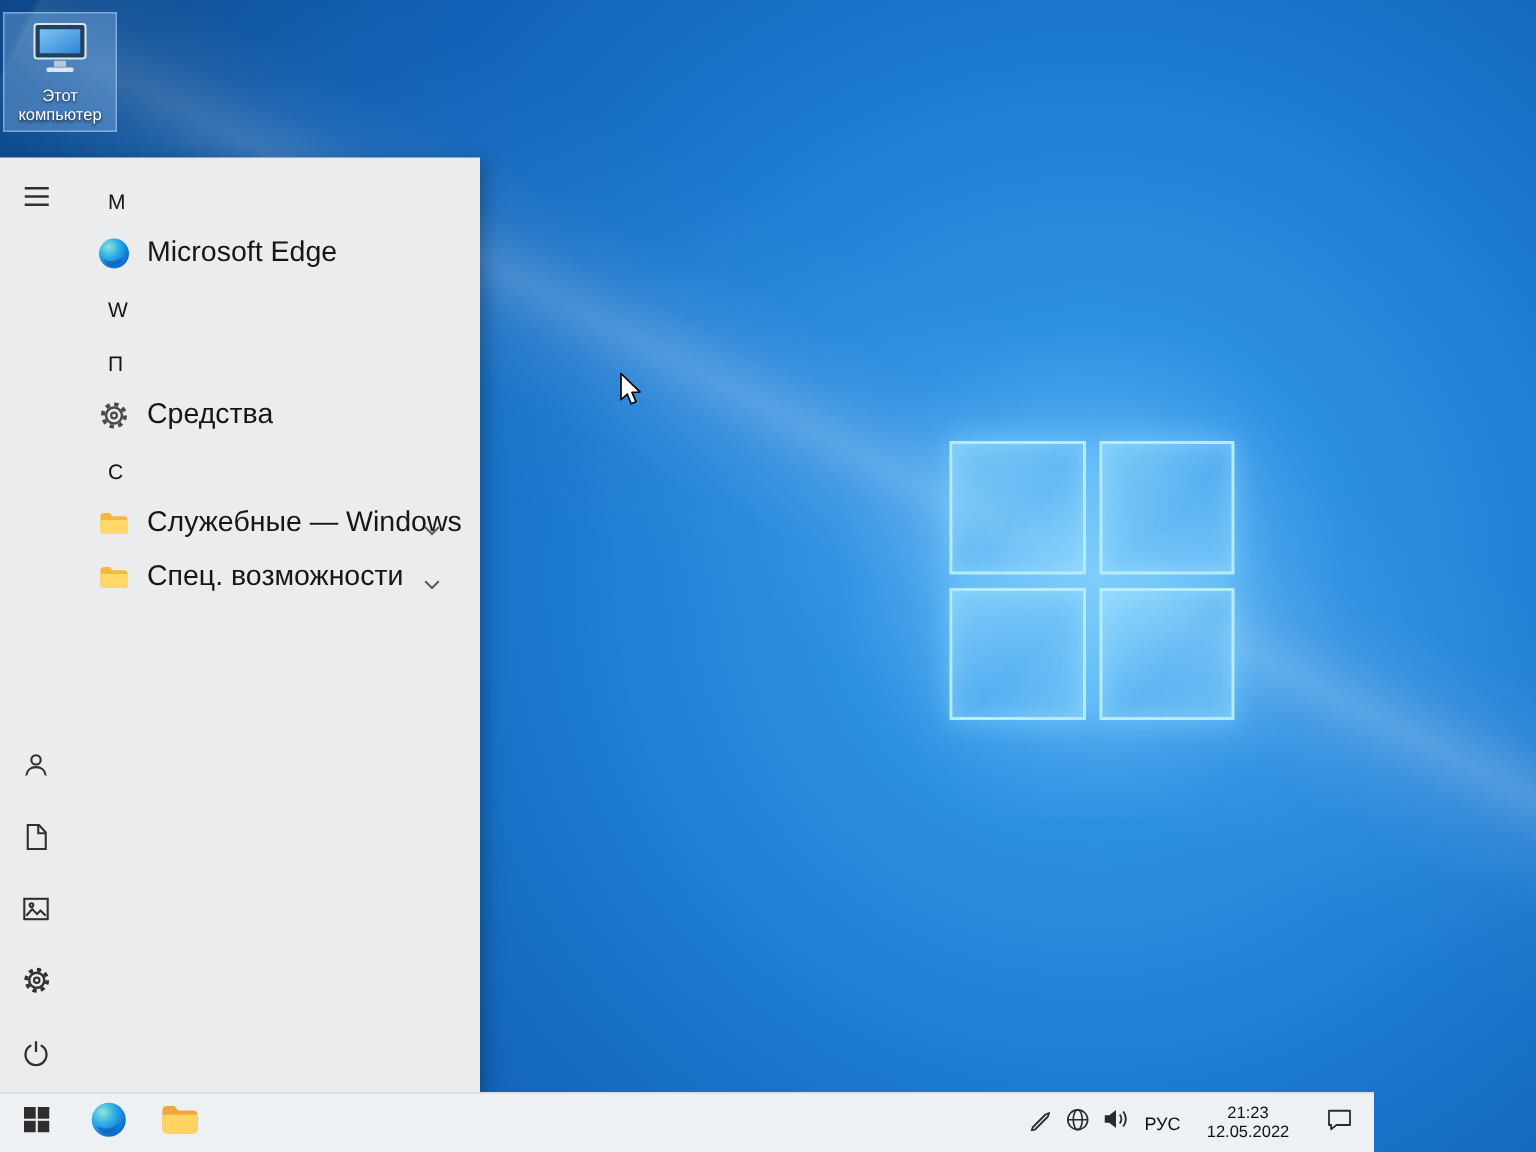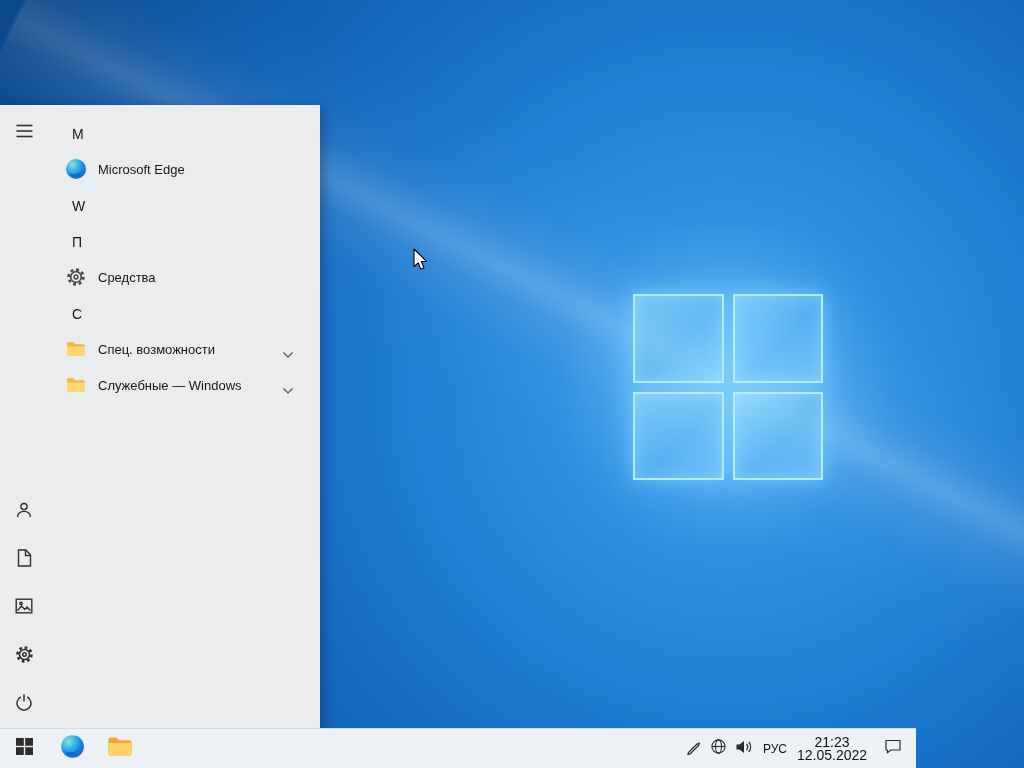--- a/index.html
+++ b/index.html
@@ -81,6 +81,23 @@
     <div class="vignette"></div>
   </div>
 
+  <div class="desktop-icon">
+    <span>
+      <svg width="40" height="36" viewBox="0 0 40 36">
+        <defs>
+          <linearGradient id="scr" x1="0" y1="0" x2="1" y2="1">
+            <stop offset="0" stop-color="#7cc4f2"></stop>
+              <stop offset="1" stop-color="#2f86d8"></stop>
+          </linearGradient>
+        </defs>
+        <rect x="3" y="2" width="34" height="23" rx="2" fill="#23415f" stroke="#d5e4f1" stroke-width="1.4"></rect>
+        <rect x="6.5" y="5.5" width="27" height="16" fill="url(#scr)"></rect>
+        <rect x="16" y="26.5" width="8" height="4" fill="#b9c7d4"></rect>
+        <rect x="11" y="31" width="18" height="3" rx="1.2" fill="#dbe5ee"></rect>
+      </svg>
+    </span>
+    <div class="di-label">Этот компьютер</div>
+  </div>
 
   <div class="start-menu">
 

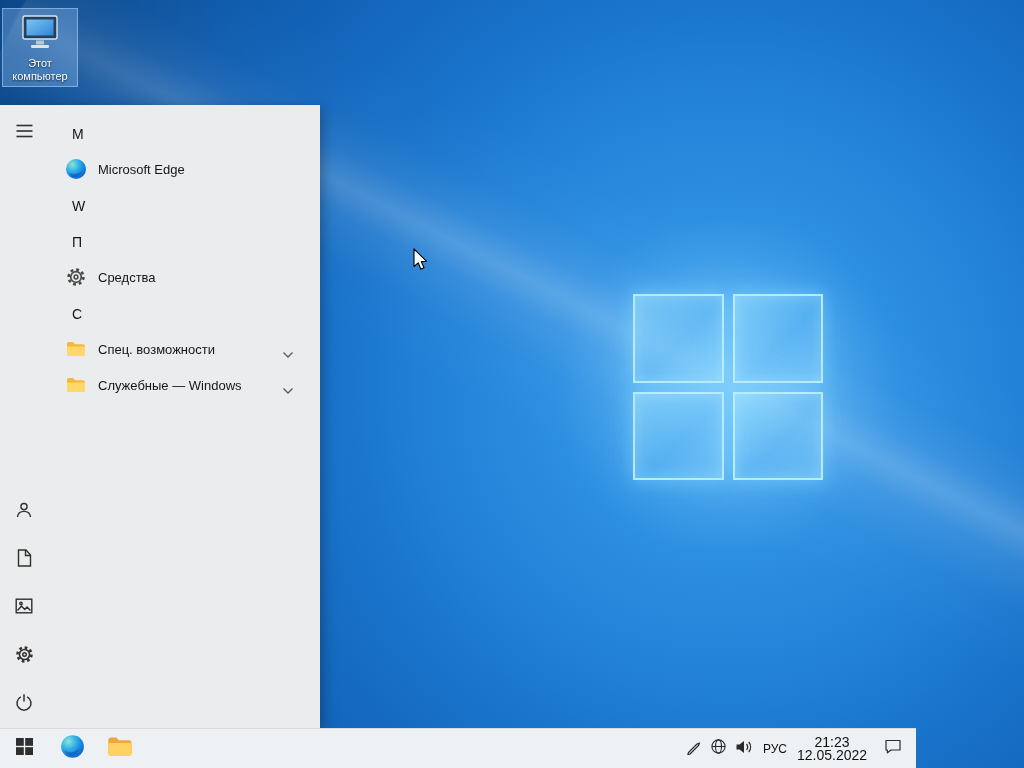--- a/index.html
+++ b/index.html
@@ -44,7 +44,7 @@
     padding-left:24px; font-size:14px; color:#141414; }
   .app-item { height:36px; display:flex; align-items:center; padding-left:16px; position:relative; }
   .app-icon { width:24px; display:flex; align-items:center; justify-content:center; margin-right:10px; }
-  .app-label { font-size:13px; color:#161616; white-space:nowrap; overflow:hidden; }
+  .app-label { font-size:19px; color:#161616; white-space:nowrap; overflow:hidden; }
   .chevron { position:absolute; right:16px; top:14px; }
 
   

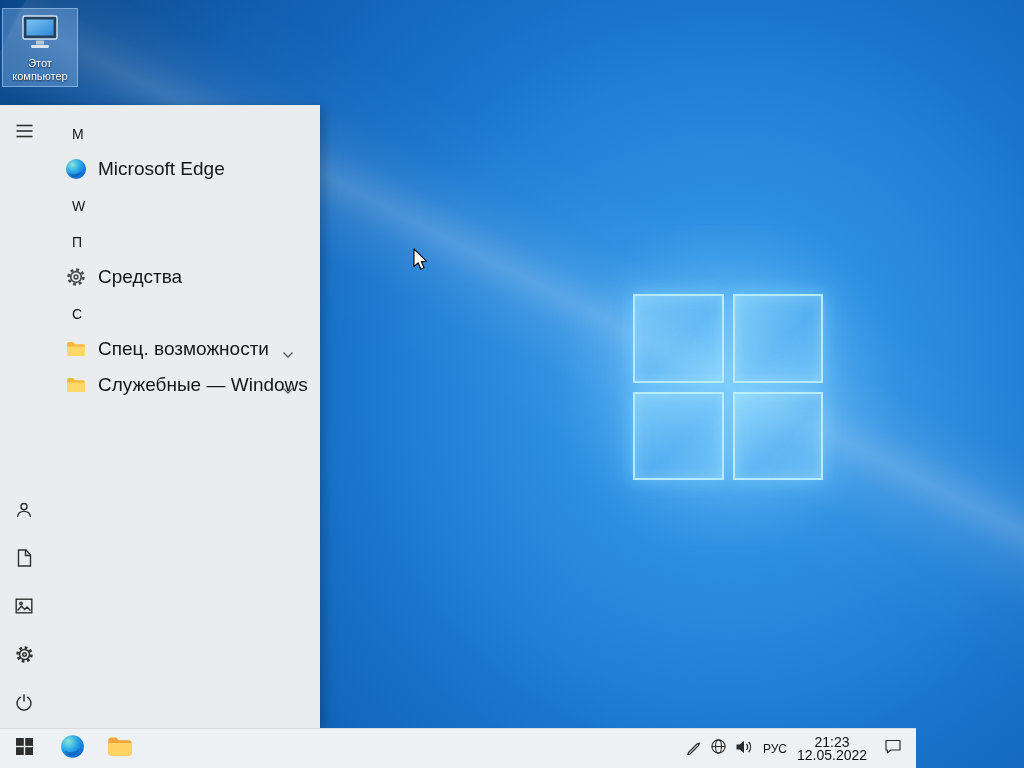--- a/index.html
+++ b/index.html
@@ -211,7 +211,7 @@
             <path d="M1 5.6h18V13c0 1.1-.9 2-2 2H3c-1.1 0-2-.9-2-2Z" fill="#ffd869"></path>
           </svg>
         </span>
-        <span class="app-label">Спец. возможности</span>
+        <span class="app-label">Служебные — Windows</span>
         <span class="chevron">
           <svg width="12" height="8" viewBox="0 0 12 8">
               <polyline points="1.5,1.5 6,6 10.5,1.5" fill="none" stroke="#5a5a5a" stroke-width="1.3"></polyline>
@@ -226,7 +226,7 @@
             <path d="M1 5.6h18V13c0 1.1-.9 2-2 2H3c-1.1 0-2-.9-2-2Z" fill="#ffd869"></path>
           </svg>
         </span>
-        <span class="app-label">Служебные — Windows</span>
+        <span class="app-label">Спец. возможности</span>
         <span class="chevron">
           <svg width="12" height="8" viewBox="0 0 12 8">
               <polyline points="1.5,1.5 6,6 10.5,1.5" fill="none" stroke="#5a5a5a" stroke-width="1.3"></polyline>

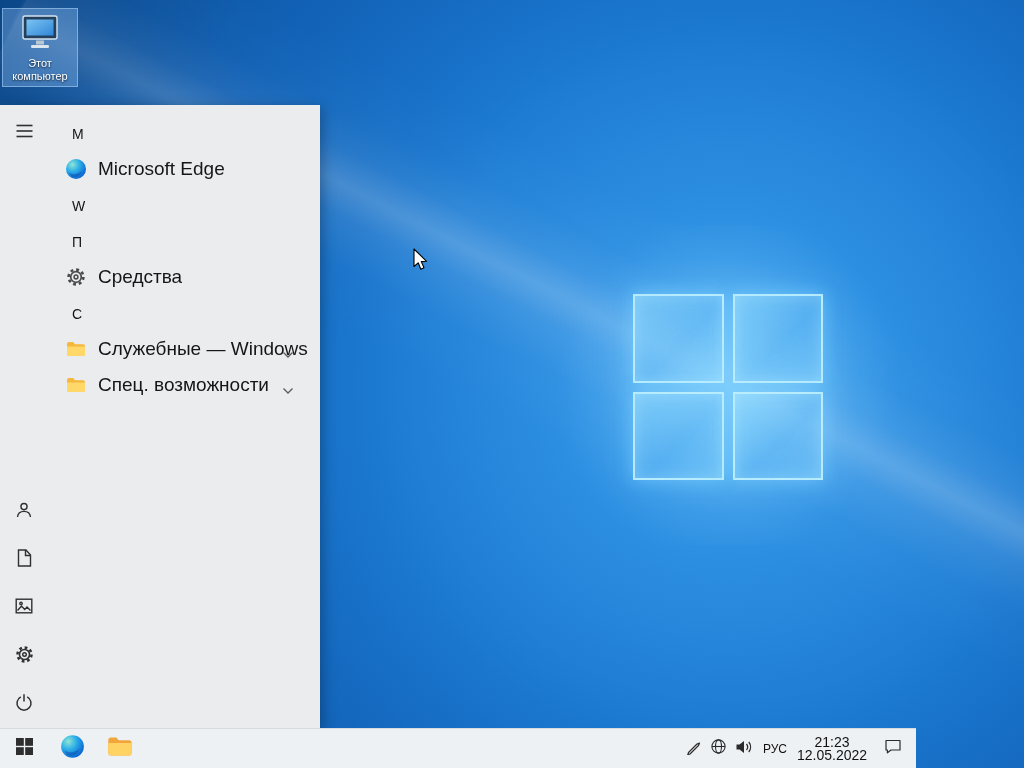--- a/index.html
+++ b/index.html
@@ -56,7 +56,7 @@
   .tray-ico { width:25px; }
   .lang { width:38px; font-size:12px; color:#111; justify-content:center; }
   .clock { width:76px; display:flex; flex-direction:column; align-items:center; justify-content:center;
-    font-size:14px; line-height:13px; color:#111; }
+    font-size:11px; line-height:13px; color:#111; }
   .action { width:46px; }
 
   

